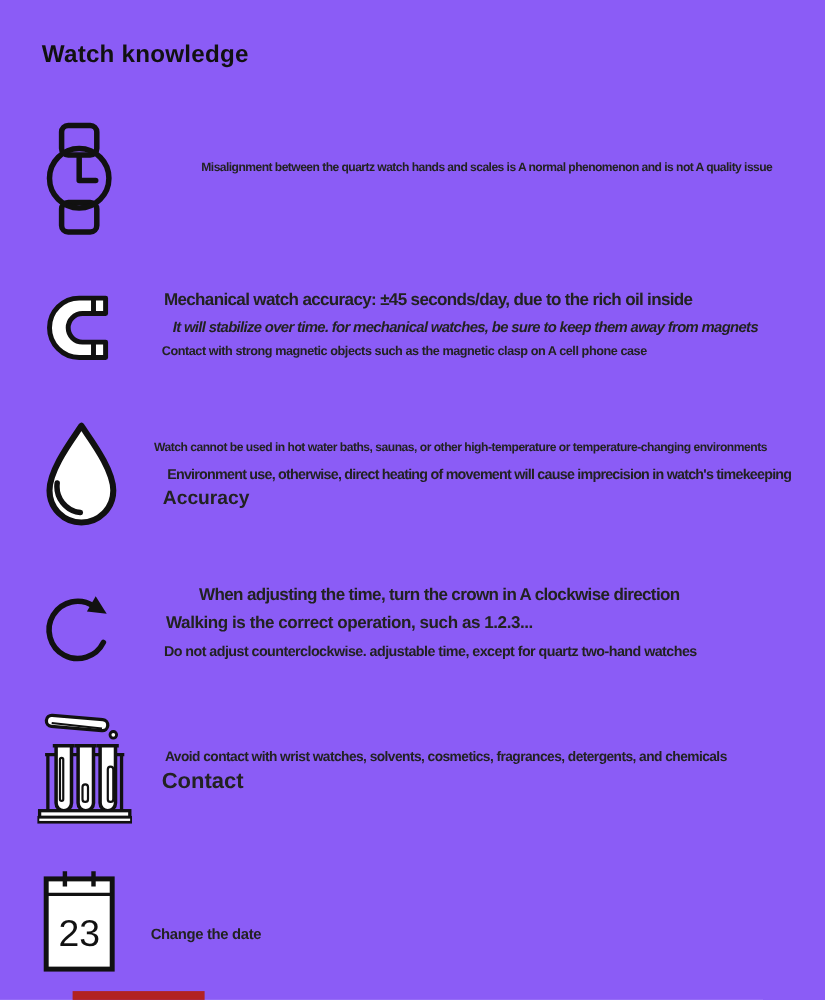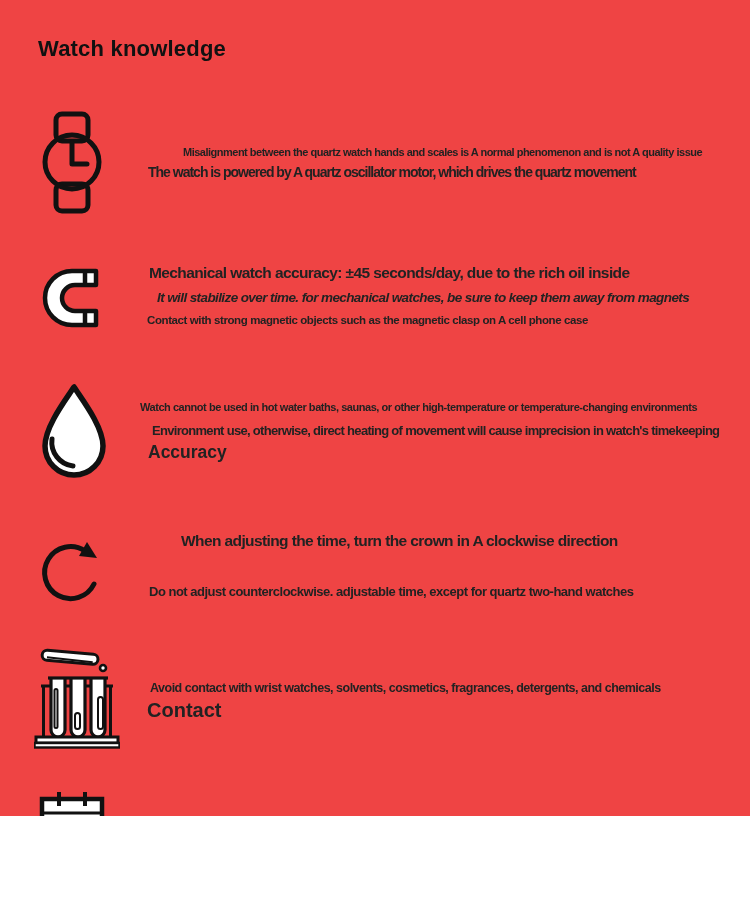--- a/index.html
+++ b/index.html
@@ -4,7 +4,7 @@
 <style>
   html,body { margin:0; padding:0; background:#fff; }
   .page {
-    position:relative; width:750px; height:816px; background:#ef4444;
+    position:relative; width:750px; height:909px; background:#8b5cf6;
     font-family:"Liberation Sans", sans-serif; color:#1d1d1d; overflow:hidden;
   }
   .title {

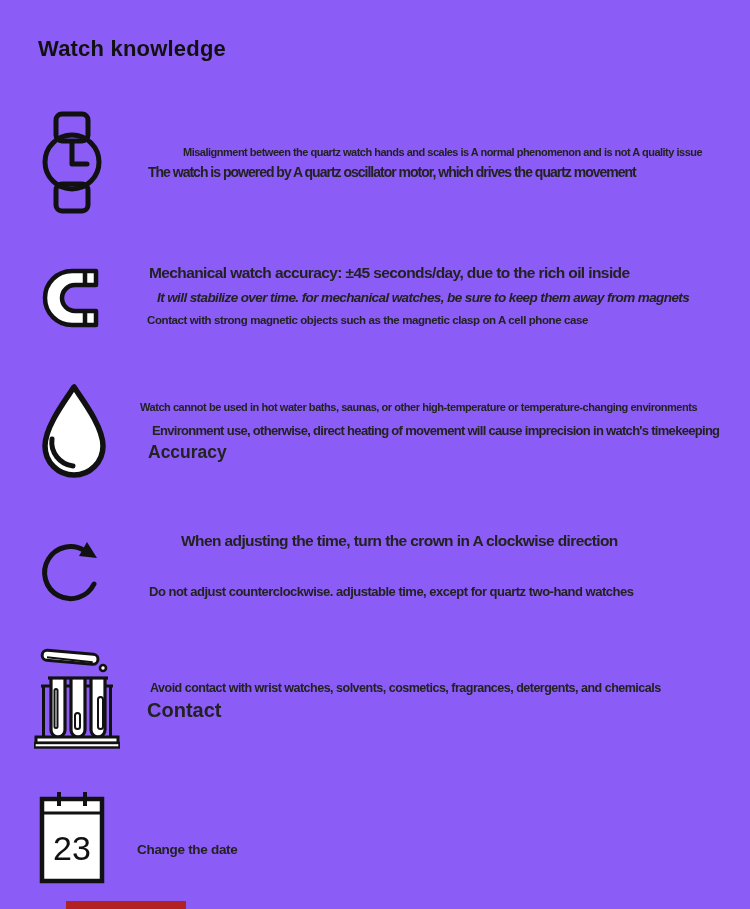--- a/index.html
+++ b/index.html
@@ -66,7 +66,6 @@
     <path class="ic" d="M35 32 L35 53 L50 53" stroke-linecap="round" stroke-linejoin="round"></path>
   </svg>
   <div class="line s1l1">Misalignment between the quartz watch hands and scales is A normal phenomenon and is not A quality issue</div>
-  <div class="line s1l2">The watch is powered by A quartz oscillator motor, which drives the quartz movement</div>
 
   <svg class="icon icon-s2" width="74" height="76" viewBox="0 0 74 76">
     <path d="M57 11 H33 A27 27 0 0 0 33 65 H57 V51 H36 A13 13 0 0 1 36 25 H57 Z" fill="#fff" stroke="#111" stroke-width="4.5" stroke-linejoin="round"></path>

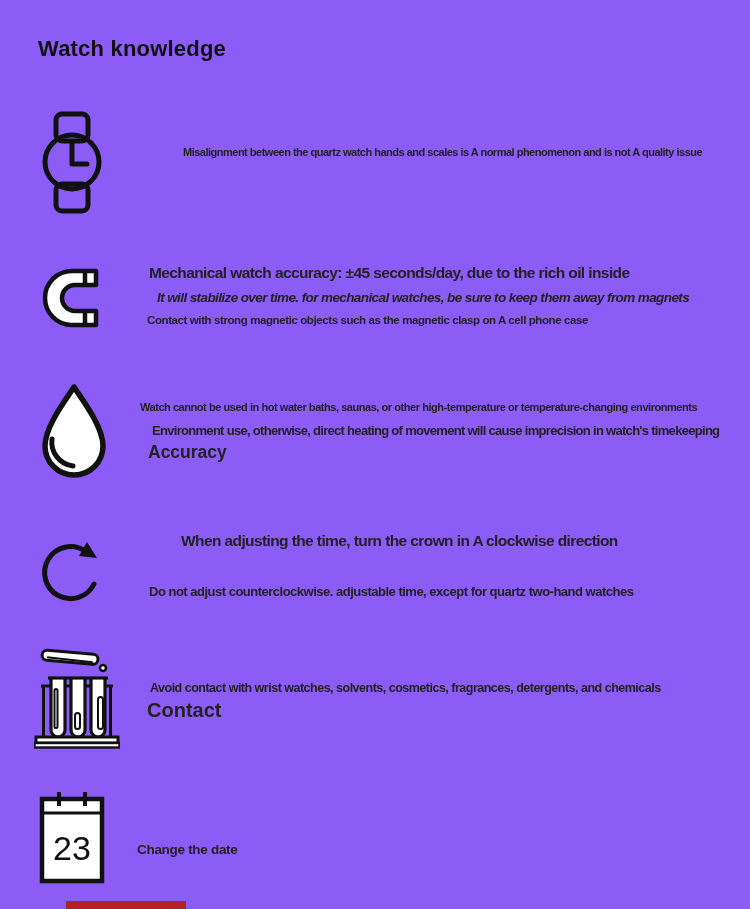--- a/index.html
+++ b/index.html
@@ -89,6 +89,7 @@
     <polygon points="58,37 48,21 40,35" fill="#111"></polygon>
   </svg>
   <div class="line s4l1">When adjusting the time, turn the crown in A clockwise direction</div>
+  <div class="line s4l2">Walking is the correct operation, such as 1.2.3...</div>
   <div class="line s4l3">Do not adjust counterclockwise. adjustable time, except for quartz two-hand watches</div>
 
   <svg class="icon icon-s5" width="86" height="104" viewBox="0 0 86 104">

